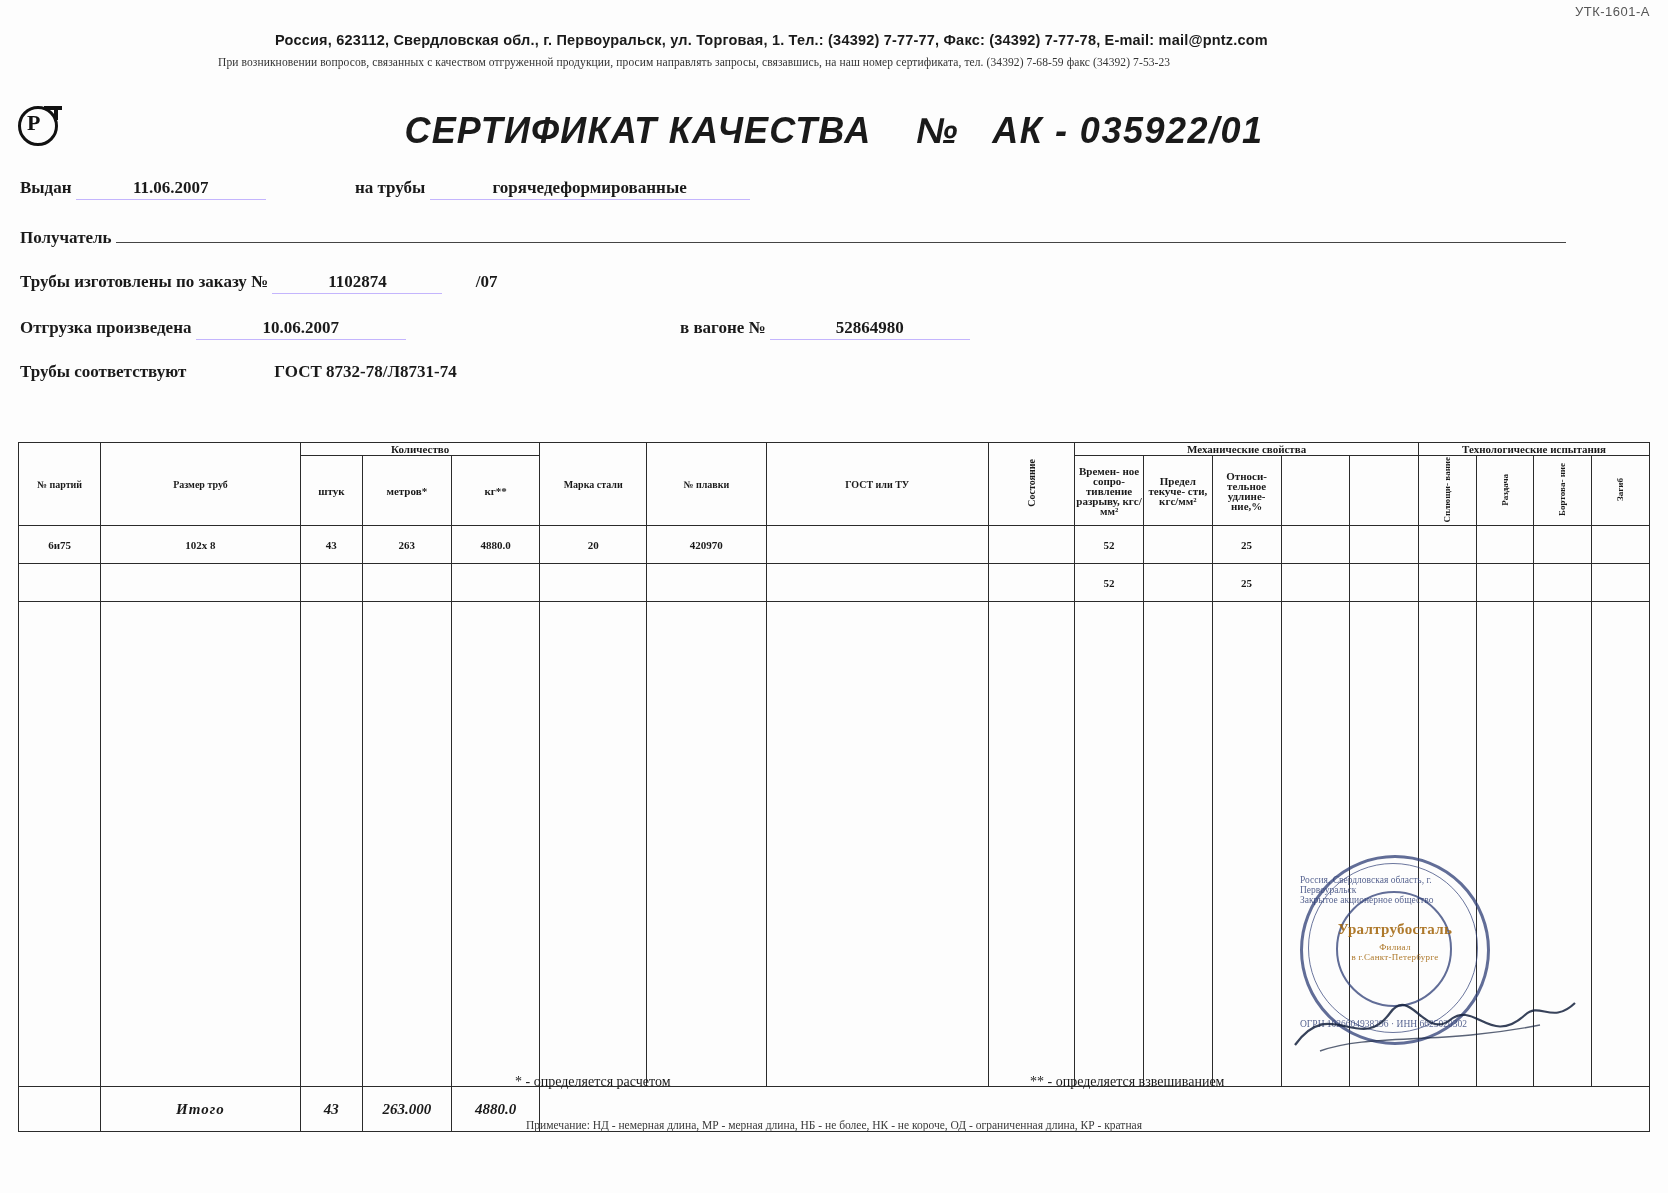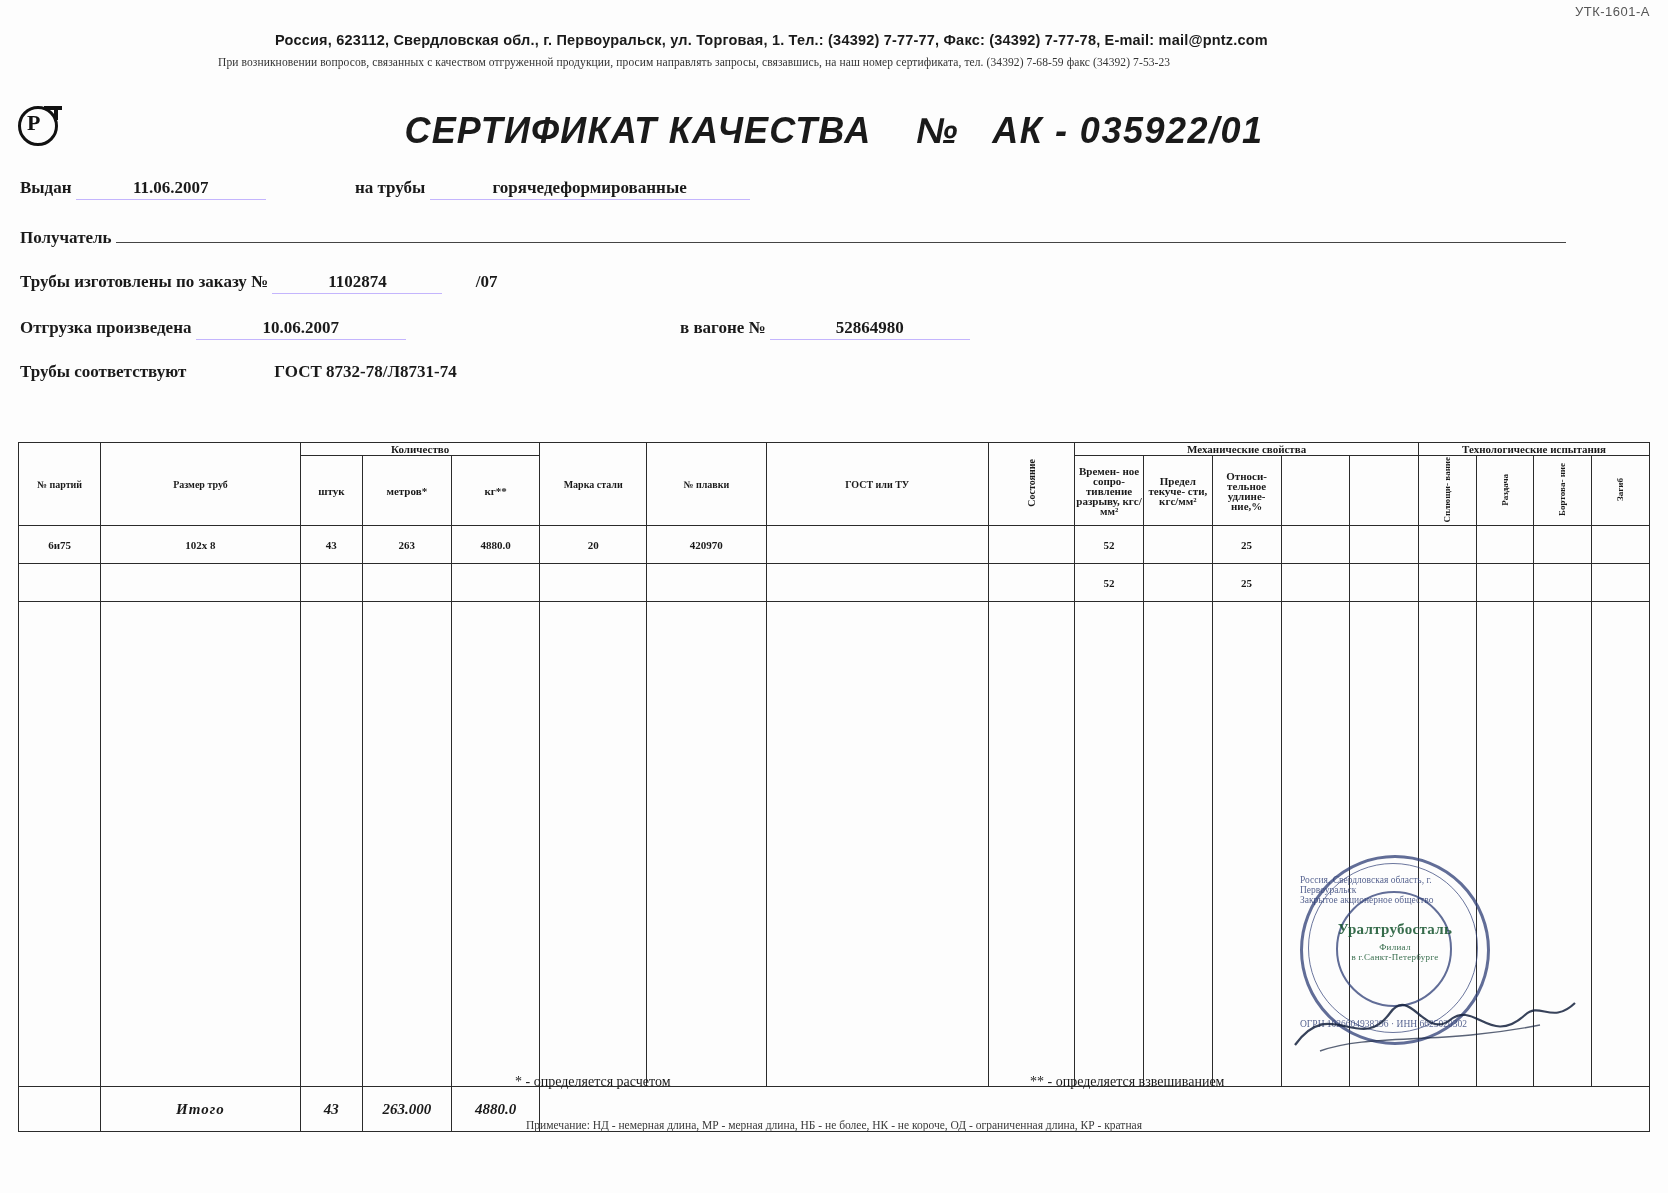--- a/index.html
+++ b/index.html
@@ -263,7 +263,7 @@
     left: 36px; top: 66px;
     width: 118px;
     text-align: center;
-    color: #14532d;
+    color: #a16207;
     font-family: "Liberation Serif", serif;
     font-weight: bold;
     font-size: 15px;

